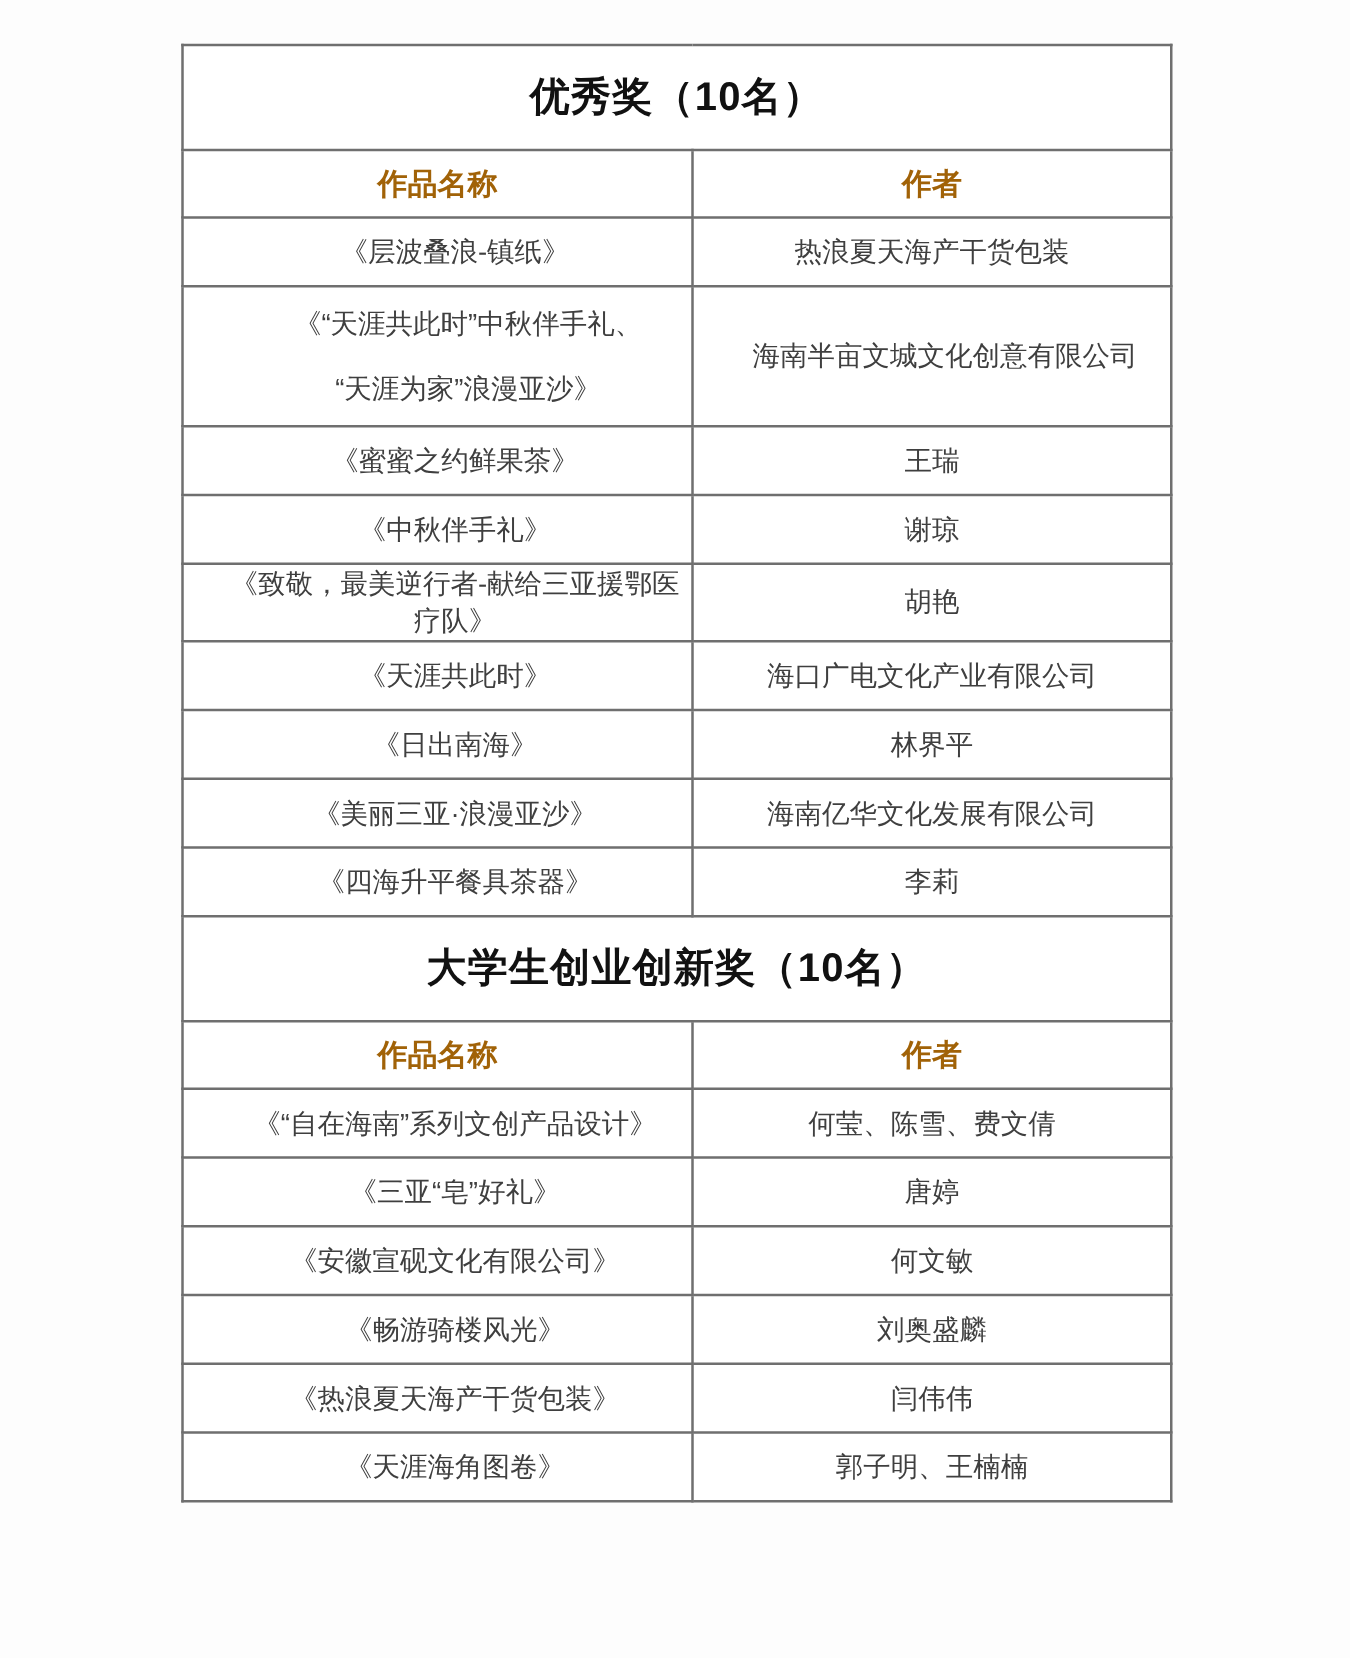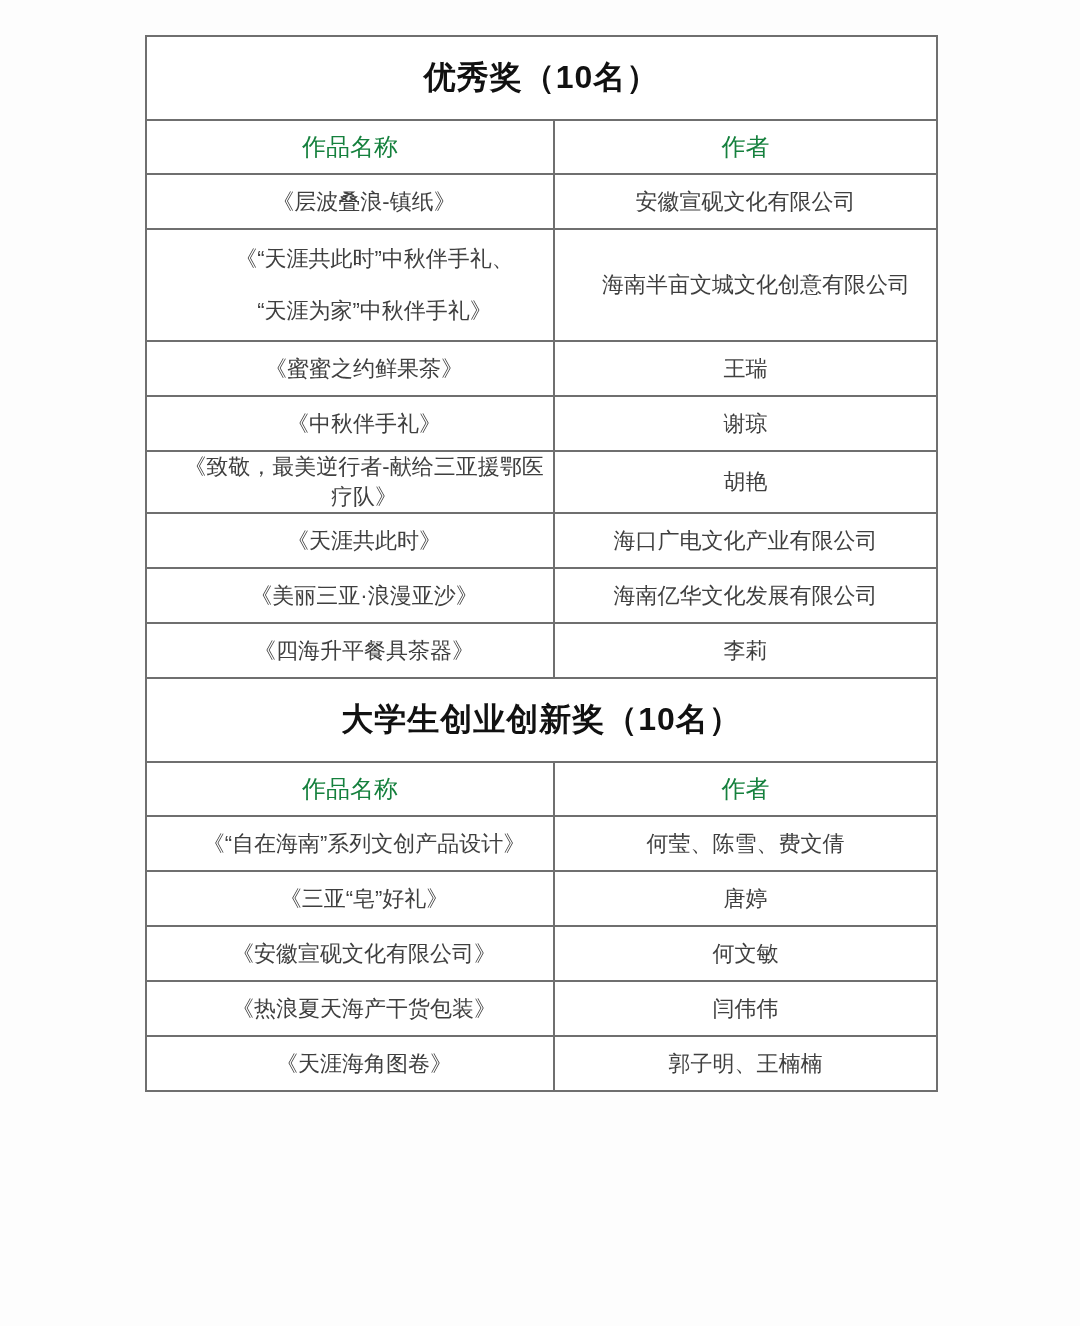--- a/index.html
+++ b/index.html
@@ -43,8 +43,8 @@
   td.col-header {
     height: 52px;
     font-size: 24px;
-    font-weight: normal;
-    color: #15803d;
+    font-weight: bold;
+    color: #a16207;
   }
   td.cell {
     height: 53px;

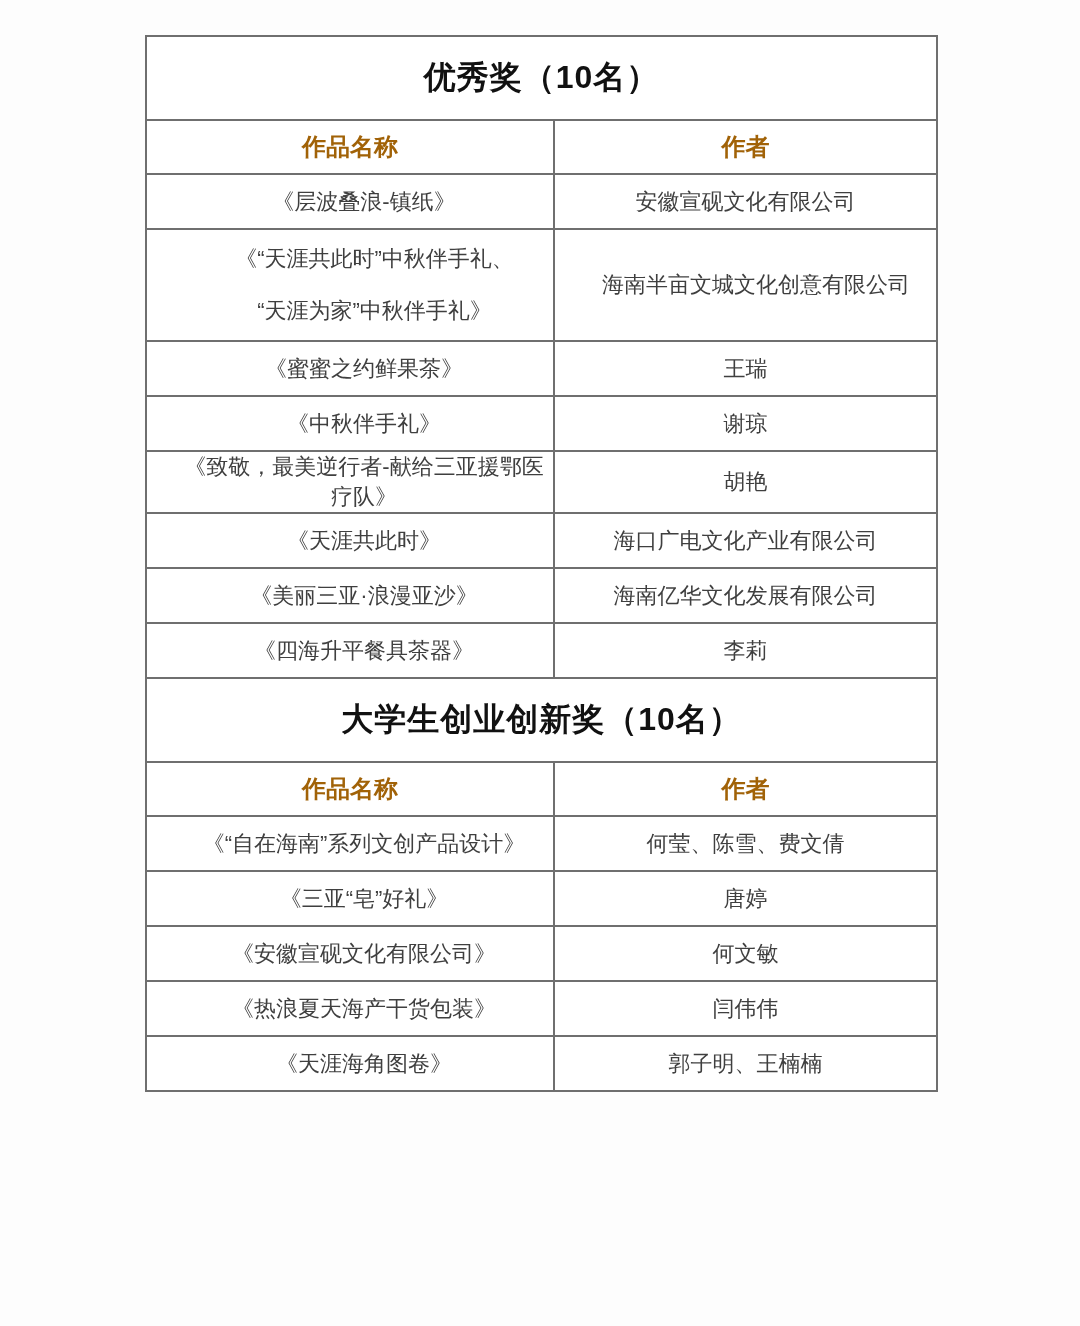--- a/index.html
+++ b/index.html
@@ -84,7 +84,7 @@
           <td class="cell">
             <div class="work-line">《层波叠浪-镇纸》</div>
           </td>
-          <td class="cell">安徽宣砚文化有限公司</td>
+          <td class="cell">热浪夏天海产干货包装</td>
         </tr>
         <tr class="tall-row">
           <td class="cell">

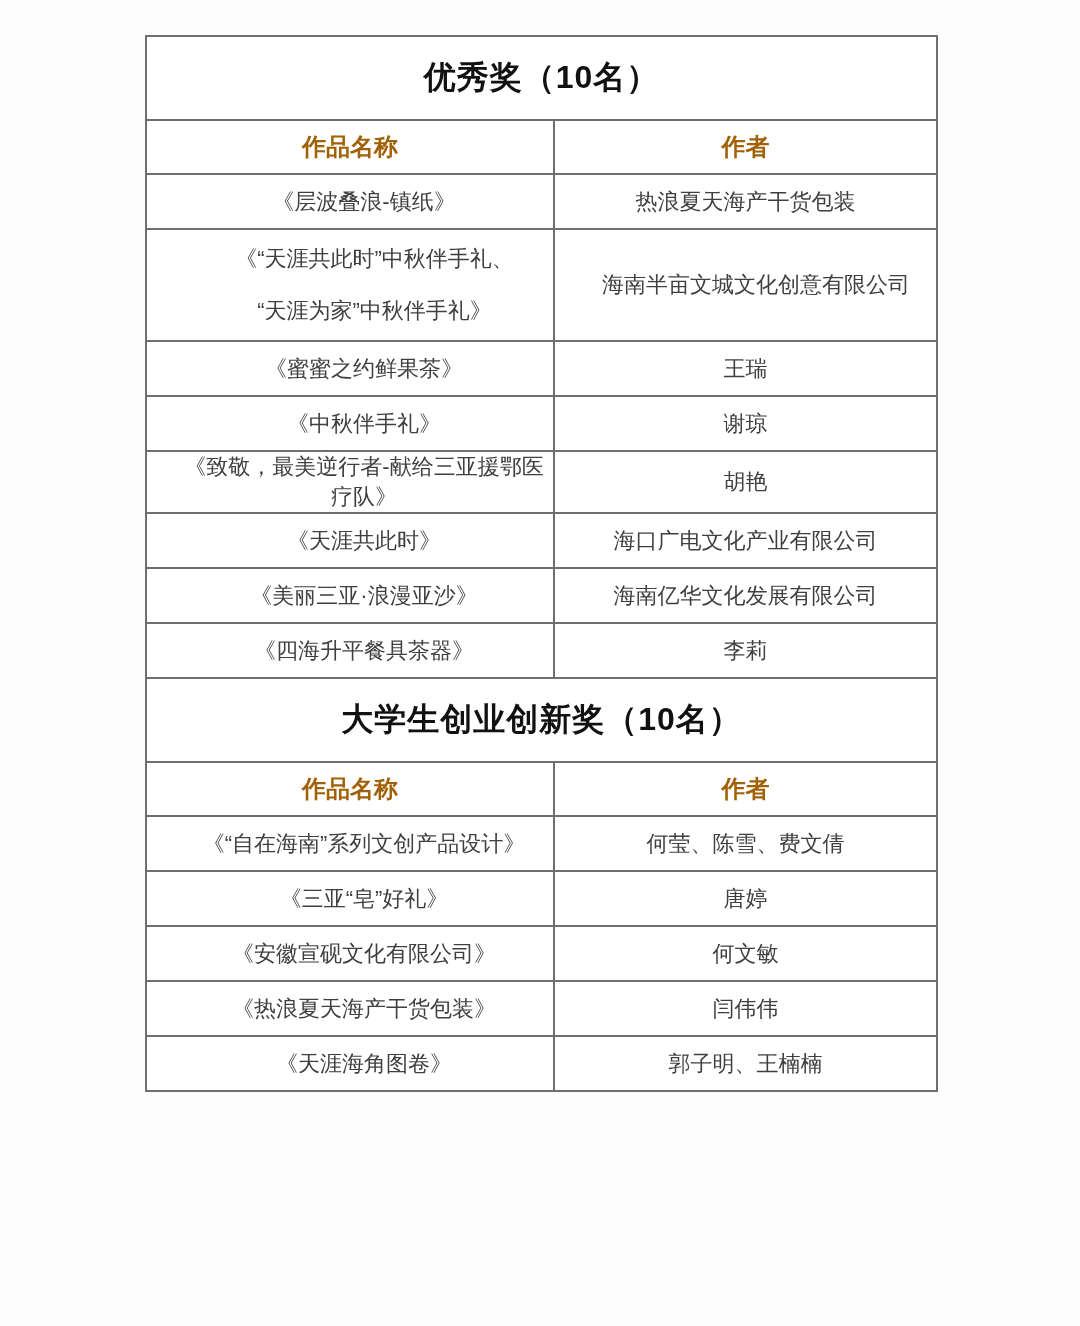--- a/index.html
+++ b/index.html
@@ -89,7 +89,7 @@
         <tr class="tall-row">
           <td class="cell">
             <div class="work-line">《“天涯共此时”中秋伴手礼、</div>
-            <div class="work-line">“天涯为家”中秋伴手礼》</div>
+            <div class="work-line">“天涯为家”浪漫亚沙》</div>
           </td>
           <td class="cell">海南半亩文城文化创意有限公司</td>
         </tr>

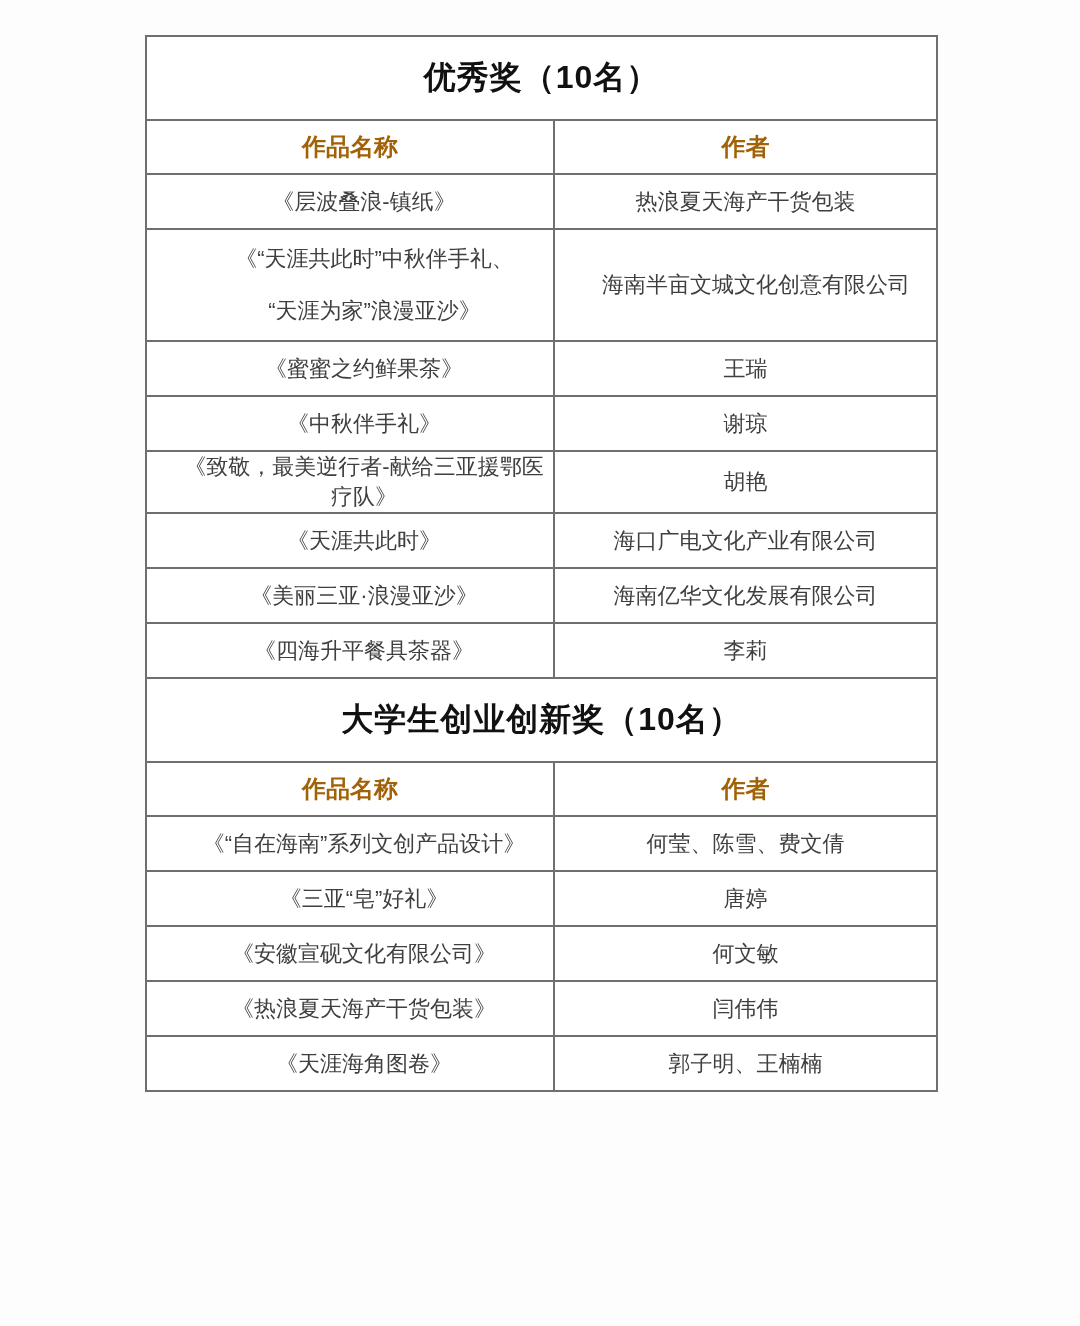--- a/index.html
+++ b/index.html
@@ -119,6 +119,12 @@
         </tr>
         <tr>
           <td class="cell">
+            <div class="work-line">《日出南海》</div>
+          </td>
+          <td class="cell">林界平</td>
+        </tr>
+        <tr>
+          <td class="cell">
             <div class="work-line">《美丽三亚·浪漫亚沙》</div>
           </td>
           <td class="cell">海南亿华文化发展有限公司</td>

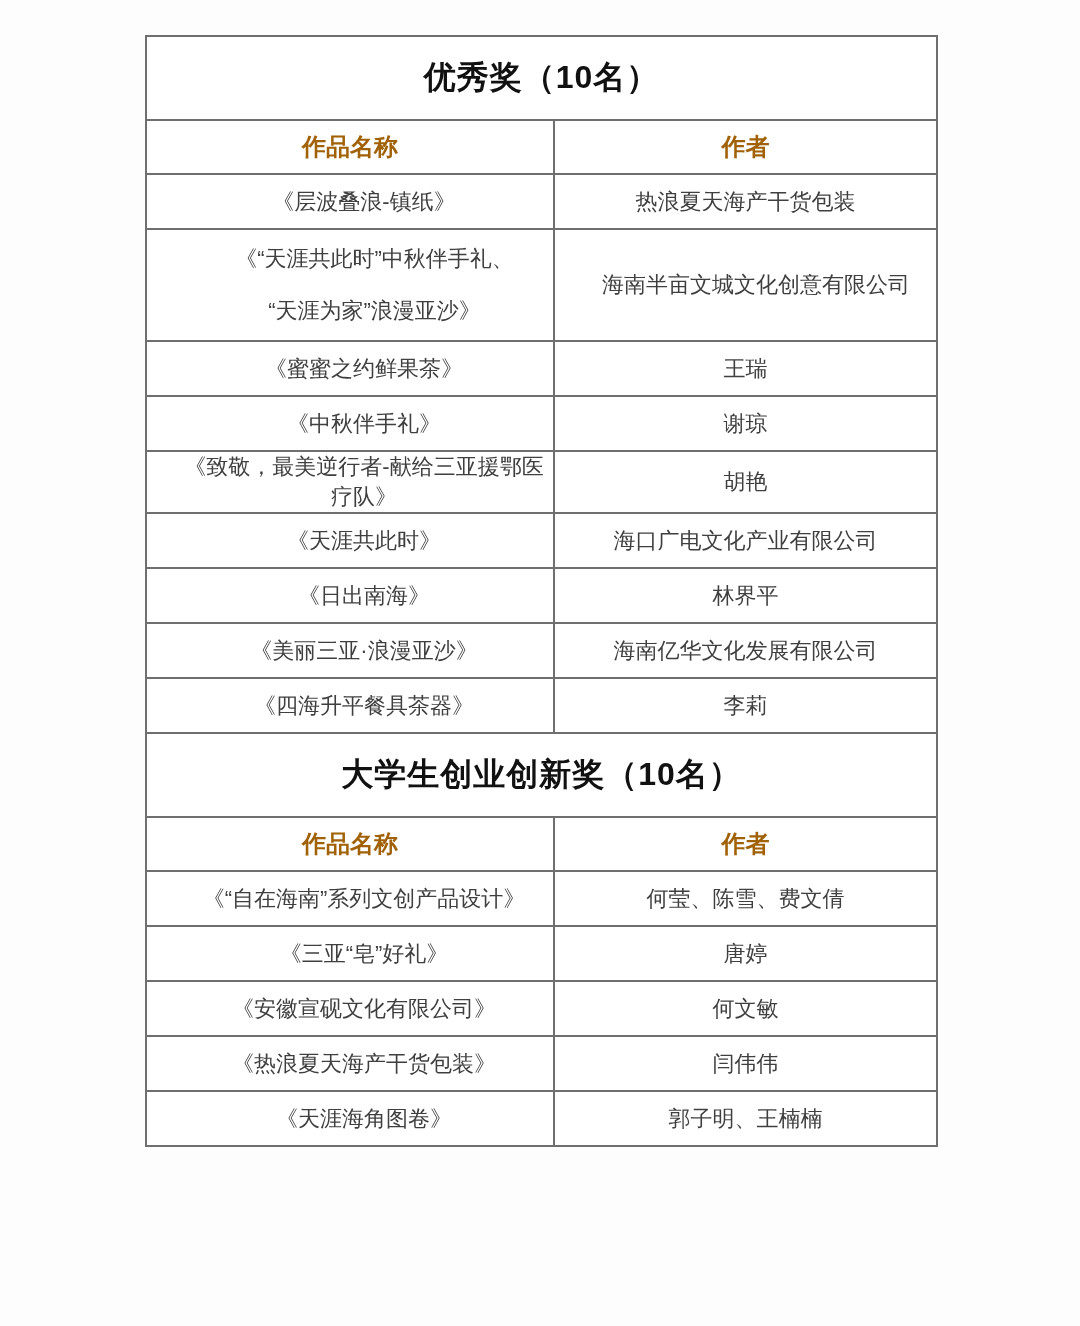--- a/index.html
+++ b/index.html
@@ -162,6 +162,12 @@
         </tr>
         <tr>
           <td class="cell">
+            <div class="work-line">《畅游骑楼风光》</div>
+          </td>
+          <td class="cell">刘奥盛麟</td>
+        </tr>
+        <tr>
+          <td class="cell">
             <div class="work-line">《热浪夏天海产干货包装》</div>
           </td>
           <td class="cell">闫伟伟</td>

